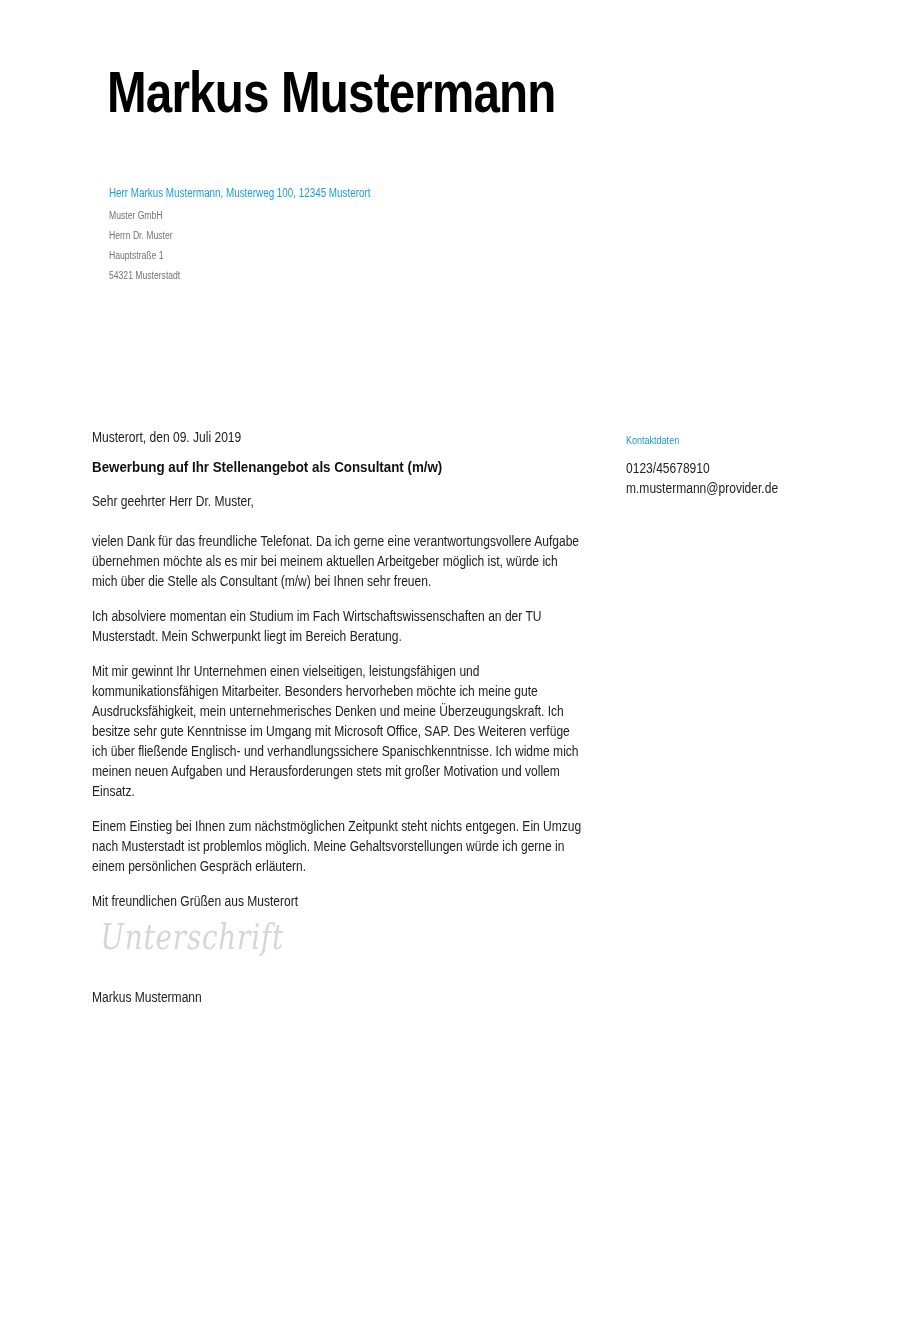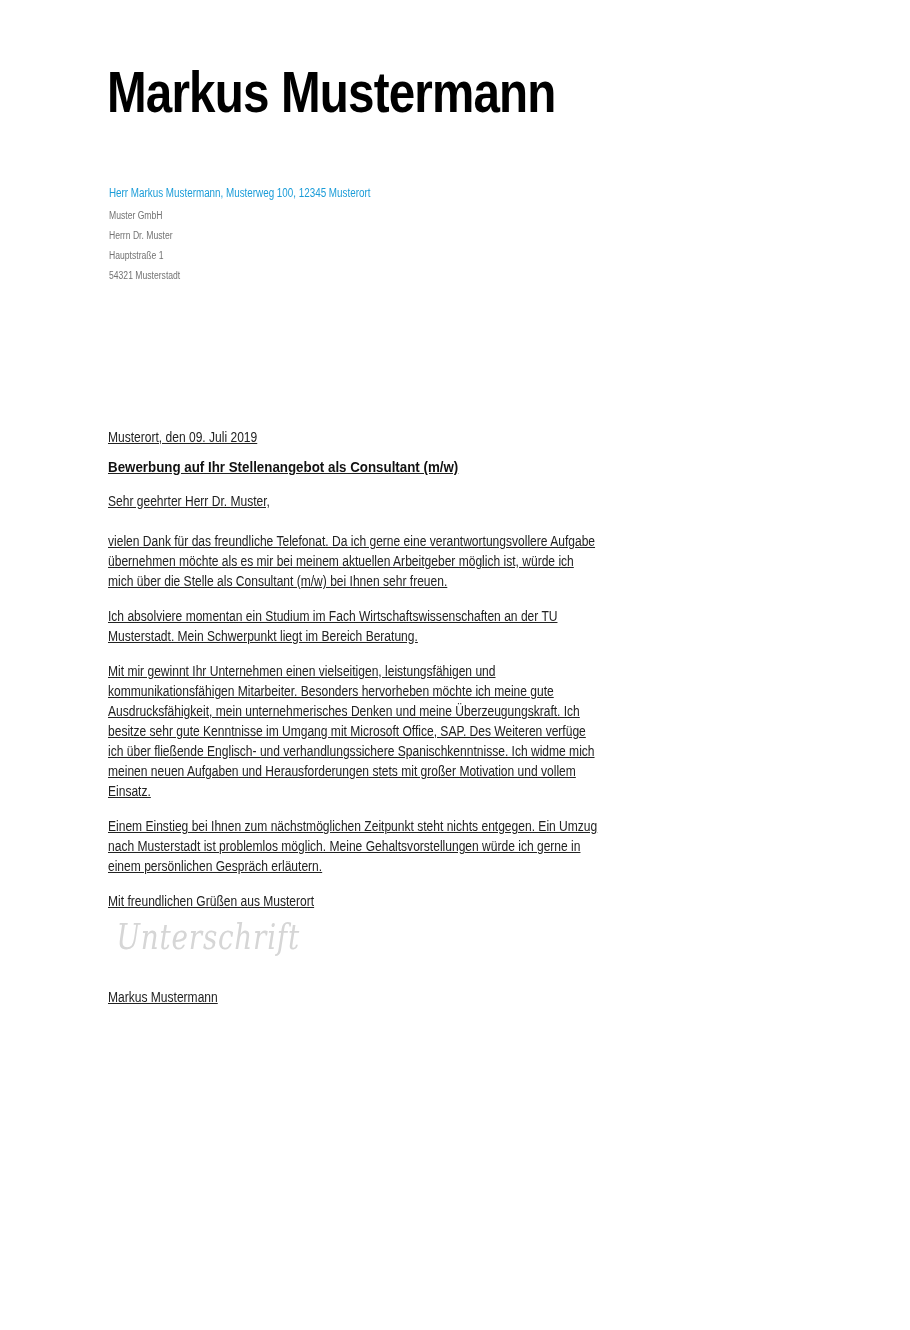--- a/index.html
+++ b/index.html
@@ -25,8 +25,8 @@
     }
     .recipient div { white-space: nowrap; transform: scaleX(0.86); transform-origin: left top; }
     .main {
-      position: absolute; left: 108px; top: 427px; width: 490px;
-      font-size: 14px; line-height: 20px; color: #222; text-decoration: underline;
+      position: absolute; left: 92px; top: 427px; width: 490px;
+      font-size: 14px; line-height: 20px; color: #222;
     }
     .scaled { transform: scaleX(0.86); transform-origin: left top; width: 570px; }
     .date { margin: 0 0 10px 0; white-space: nowrap; }

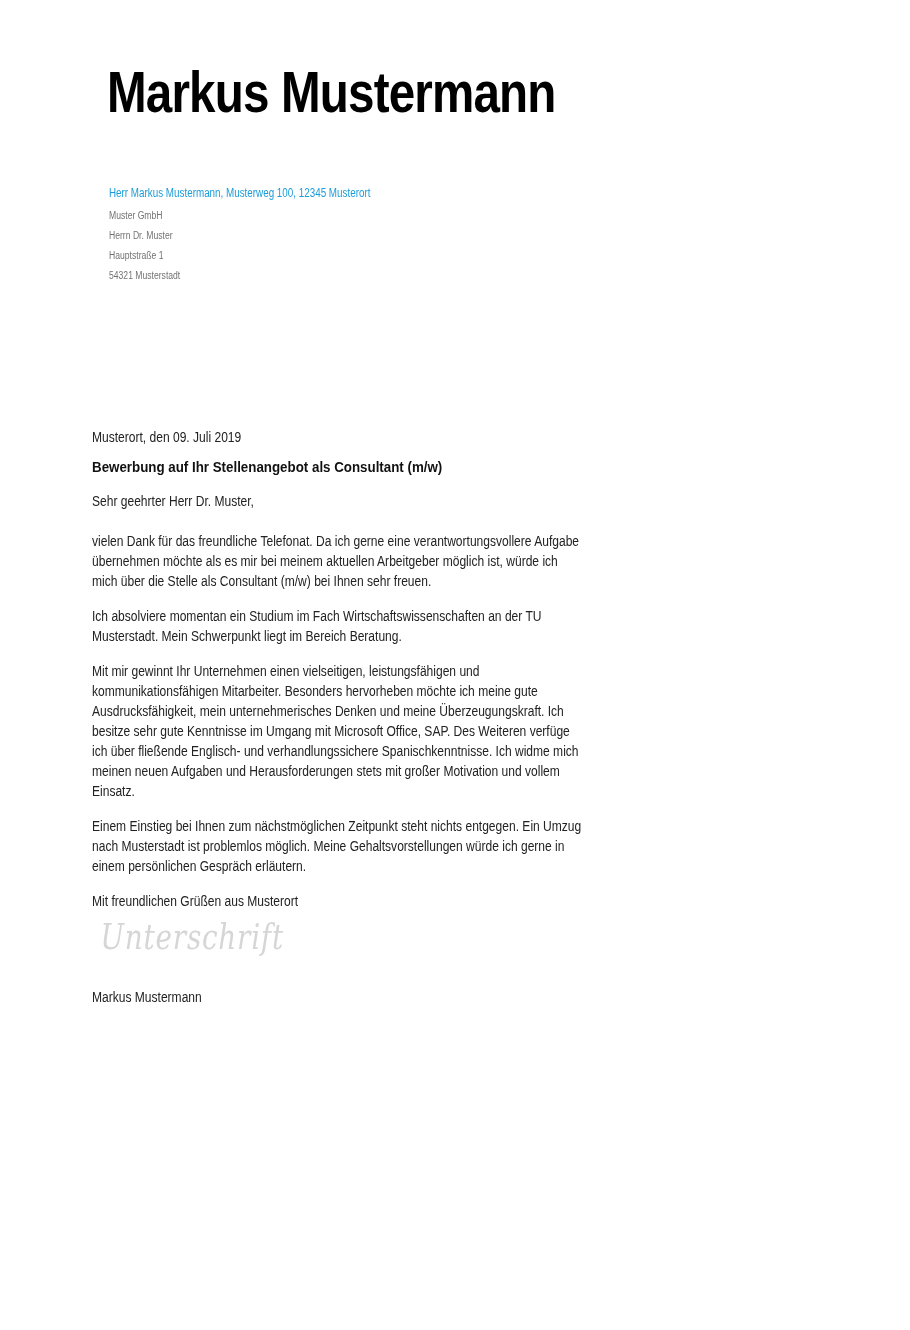--- a/index.html
+++ b/index.html
@@ -87,6 +87,11 @@
 </div>
 
 <div class="side">
+  <div class="side-block">
+    <div class="side-label">Kontaktdaten</div>
+    <div class="side-line">0123/45678910</div>
+    <div class="side-line">m.mustermann@provider.de</div>
+  </div>
 </div>
 
 </body></html>

